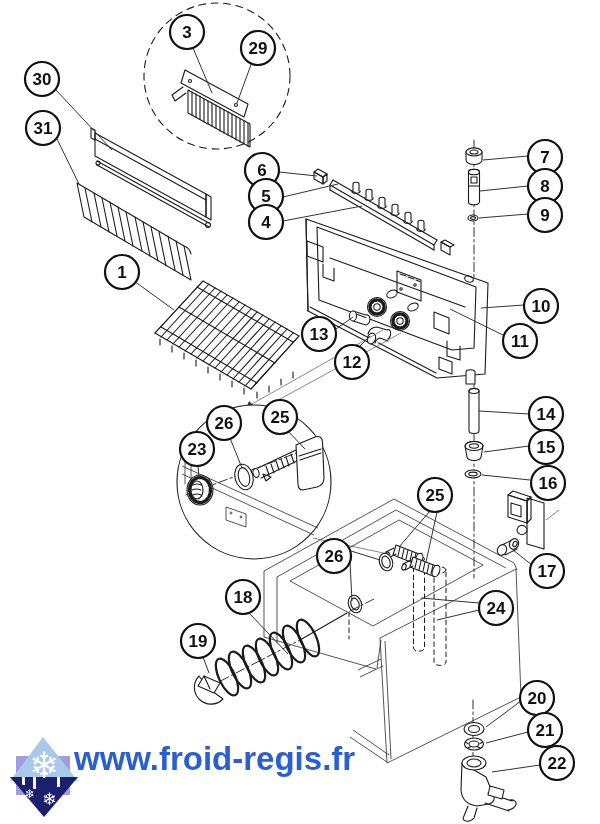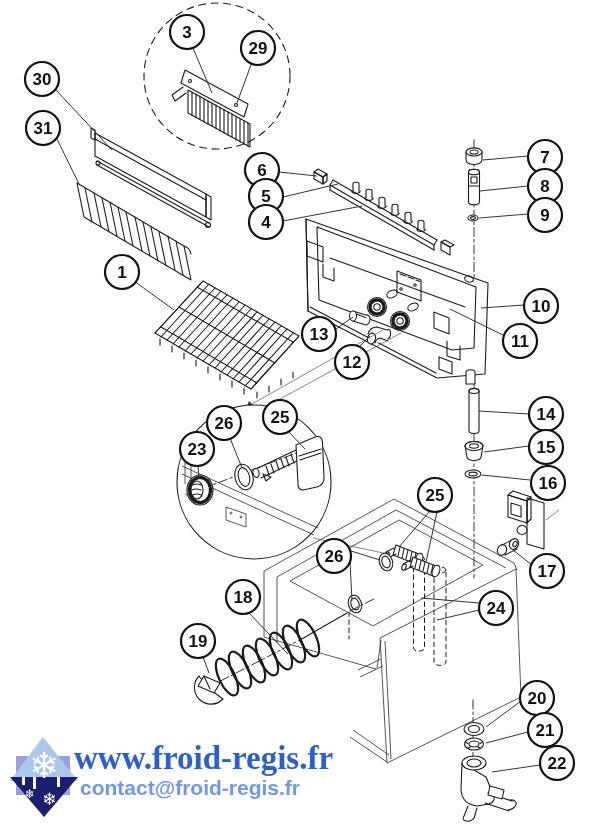--- a/index.html
+++ b/index.html
@@ -26,7 +26,7 @@
   .teeth{stroke-dasharray:2.2 2.2;stroke-width:3.5;}
   .title{position:absolute;left:306px;top:2px;font-size:50px;color:#000;
          font-family:"Liberation Sans",sans-serif;white-space:nowrap;}
-  .site{position:absolute;left:74px;top:740px;font-family:Liberation Serif, serif;
+  .site{position:absolute;left:74px;top:740px;font-family:Liberation Sans, sans-serif;
         font-weight:bold;font-size:33px;color:var(--link-blue);white-space:nowrap;}
   .email{position:absolute;left:80px;top:776px;font-family:"Liberation Sans",sans-serif;
          font-weight:bold;font-size:21px;color:var(--email-blue);white-space:nowrap;}

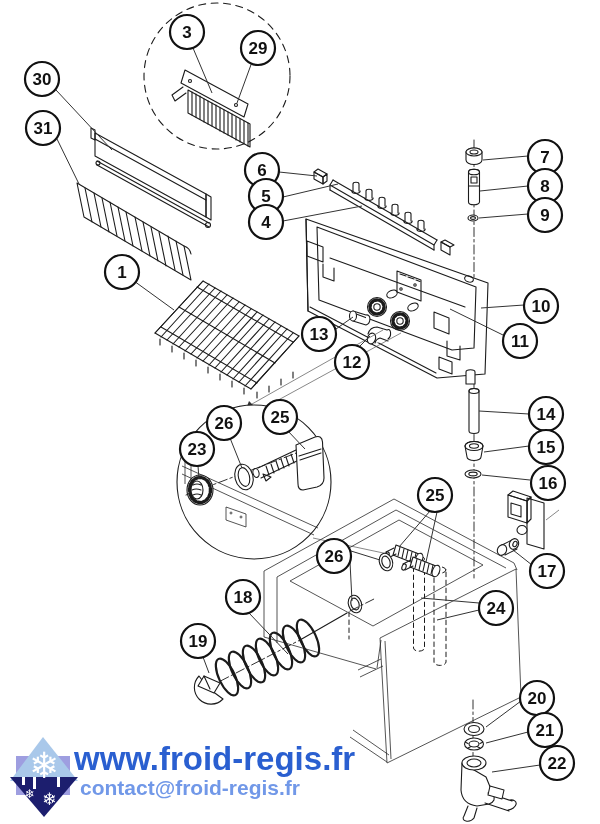--- a/index.html
+++ b/index.html
@@ -495,7 +495,6 @@
   <text class="snow" x="41" y="70" font-size="17" fill="#ffffff" text-anchor="middle">❄</text>
 </svg>
 <div class="site">www.froid-regis.fr</div>
-<div class="email">contact@froid-regis.fr</div>
 
 </div>
 

